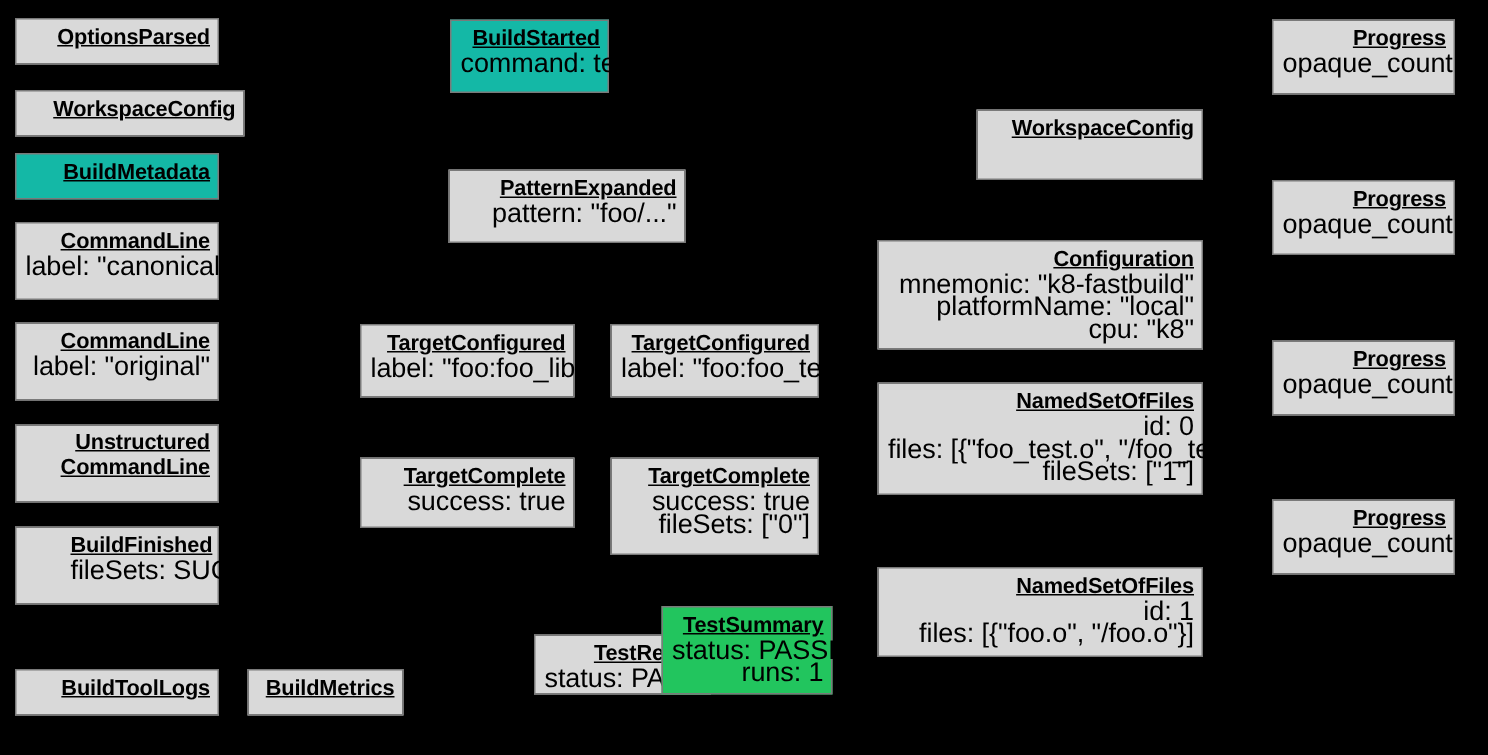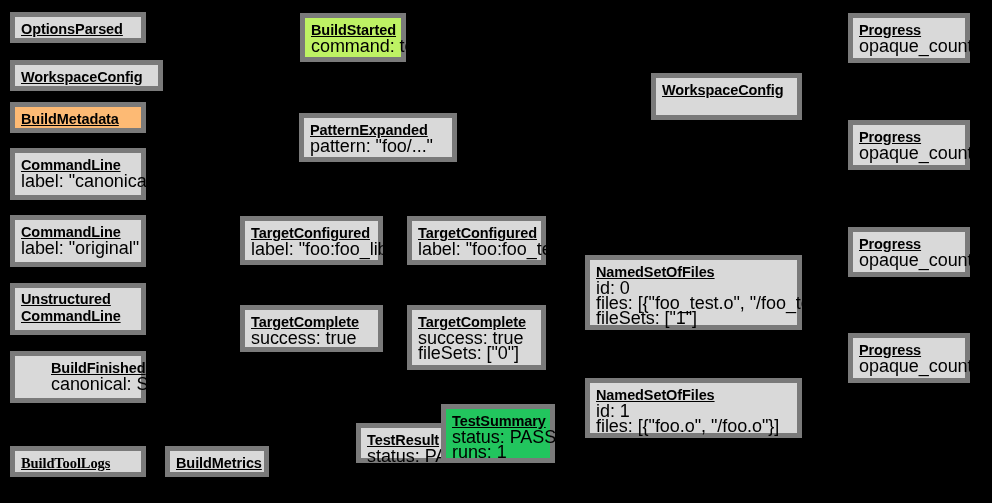--- a/index.html
+++ b/index.html
@@ -21,9 +21,10 @@
     position: absolute;
     box-sizing: border-box;
     background: #d9d9d9;
-    border: 5px solid #6d28d9;
+    border: 1px solid #6d28d9;
     padding: 3px 5px 4px 6px;
     color: #000000;
+    text-align: right;
   }
   .node-title {
     display: inline-block;

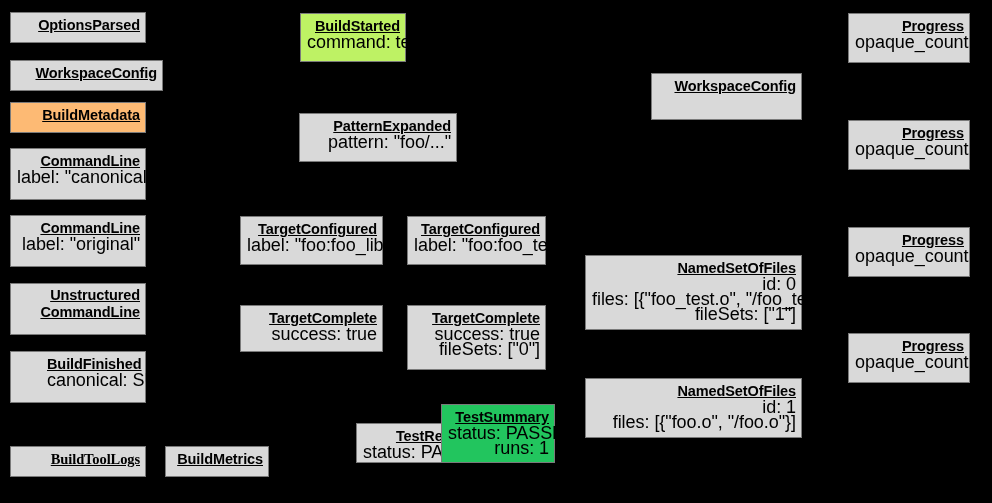--- a/index.html
+++ b/index.html
@@ -80,7 +80,7 @@
     <div class="node" style="left: 165px; top: 446px; width: 104px; height: 31px; background: rgb(217, 217, 217); border-color: rgb(122, 122, 122); color: rgb(0, 0, 0);">
       <div><span class="node-title">BuildMetrics</span></div>
     </div>
-    <div class="node" style="left: 300px; top: 13px; width: 106px; height: 49px; background: #bef264; border-color: rgb(122, 122, 122); color: rgb(0, 0, 0);">
+    <div class="node" style="left: 300px; top: 13px; width: 106px; height: 49px; background: #14b8a6; border-color: rgb(122, 122, 122); color: rgb(0, 0, 0);">
       <div><span class="node-title">BuildStarted</span></div>
       <div class="node-field">command: test</div>
     </div>

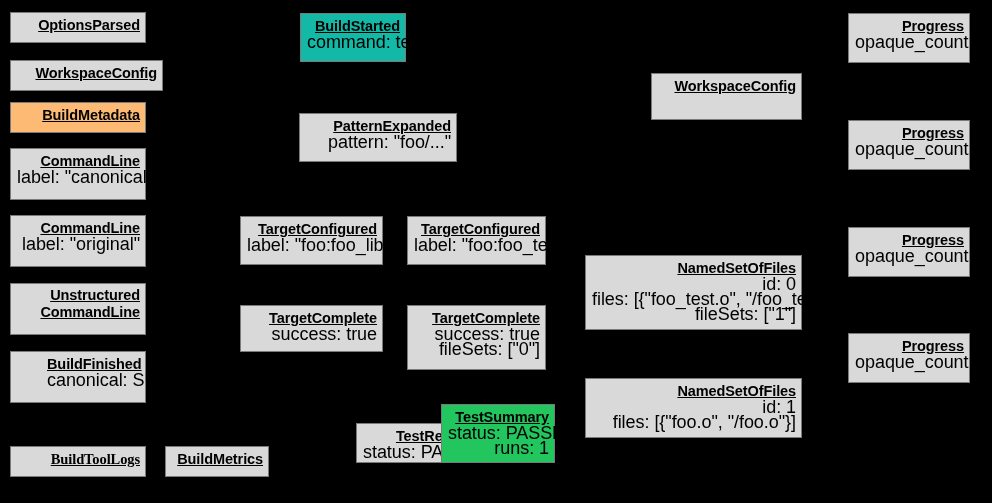--- a/index.html
+++ b/index.html
@@ -55,7 +55,7 @@
     <div class="node" style="left: 10px; top: 60px; width: 153px; height: 31px; background: rgb(217, 217, 217); border-color: rgb(122, 122, 122); color: rgb(0, 0, 0);">
       <div><span class="node-title">WorkspaceConfig</span></div>
     </div>
-    <div class="node" style="left: 10px; top: 102px; width: 136px; height: 31px; background: #fdba74; border-color: rgb(122, 122, 122); color: rgb(0, 0, 0);">
+    <div class="node" style="left: 10px; top: 102px; width: 136px; height: 31px; background: #14b8a6; border-color: rgb(122, 122, 122); color: rgb(0, 0, 0);">
       <div><span class="node-title">BuildMetadata</span></div>
     </div>
     <div class="node" style="left: 10px; top: 148px; width: 136px; height: 52px; background: rgb(217, 217, 217); border-color: rgb(122, 122, 122); color: rgb(0, 0, 0);">

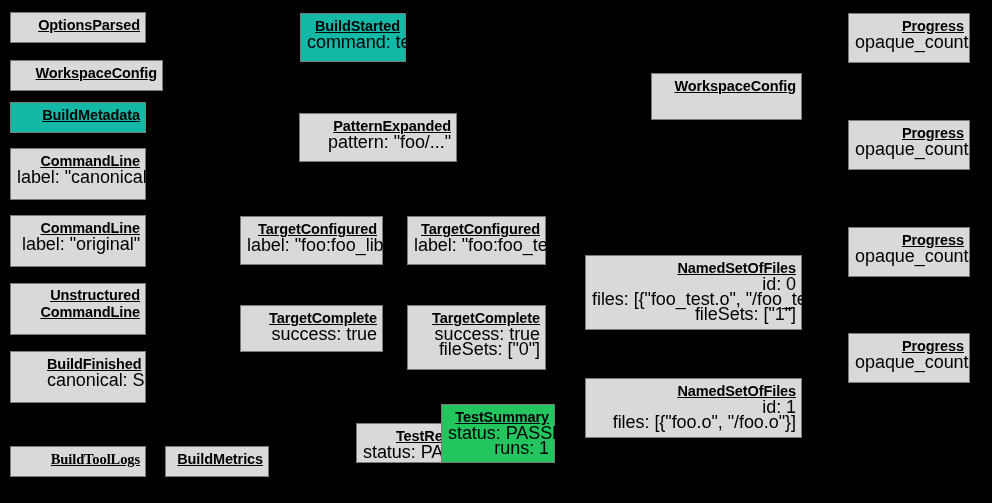--- a/index.html
+++ b/index.html
@@ -117,6 +117,12 @@
     <div class="node" style="left: 651px; top: 73px; width: 151px; height: 47px; background: rgb(217, 217, 217); border-color: rgb(122, 122, 122); color: rgb(0, 0, 0);">
       <div><span class="node-title">WorkspaceConfig</span></div>
     </div>
+    <div class="node" style="left: 585px; top: 160px; width: 217px; height: 73px; background: rgb(217, 217, 217); border-color: rgb(122, 122, 122); color: rgb(0, 0, 0);">
+      <div><span class="node-title">Configuration</span></div>
+      <div class="node-field">mnemonic: "k8-fastbuild"</div>
+      <div class="node-field">platformName: "local"</div>
+      <div class="node-field">cpu: "k8"</div>
+    </div>
     <div class="node" style="left: 585px; top: 255px; width: 217px; height: 75px; background: rgb(217, 217, 217); border-color: rgb(122, 122, 122); color: rgb(0, 0, 0);">
       <div><span class="node-title">NamedSetOfFiles</span></div>
       <div class="node-field">id: 0</div>

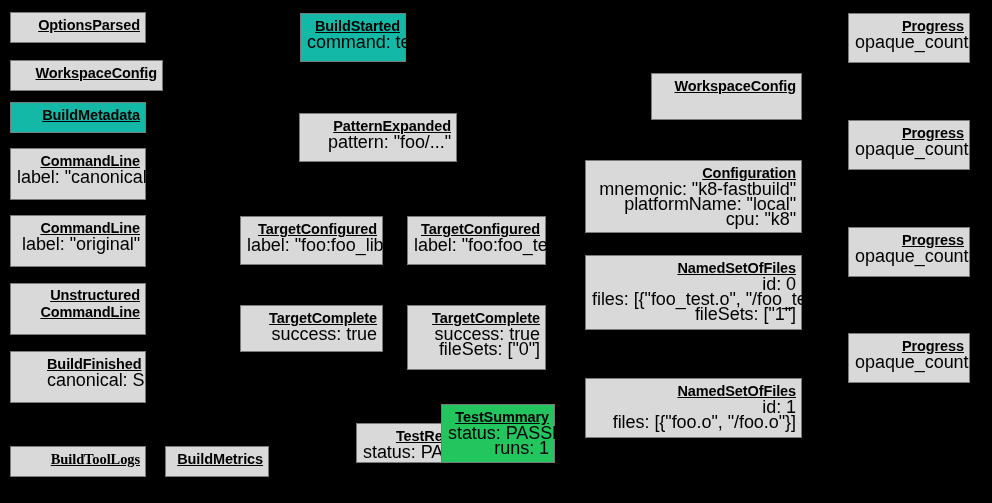--- a/index.html
+++ b/index.html
@@ -72,7 +72,7 @@
     </div>
     <div class="node" style="left: 10px; top: 351px; width: 136px; height: 52px; background: rgb(217, 217, 217); border-color: rgb(122, 122, 122); color: rgb(0, 0, 0); padding-left: 36px;">
       <div><span class="node-title">BuildFinished</span></div>
-      <div class="node-field">canonical: SUCCESS</div>
+      <div class="node-field">fileSets: SUCCESS</div>
     </div>
     <div class="node" style="left: 10px; top: 446px; width: 136px; height: 31px; background: rgb(217, 217, 217); border-color: rgb(122, 122, 122); color: rgb(0, 0, 0); font-family: Liberation Serif, serif;">
       <div><span class="node-title">BuildToolLogs</span></div>

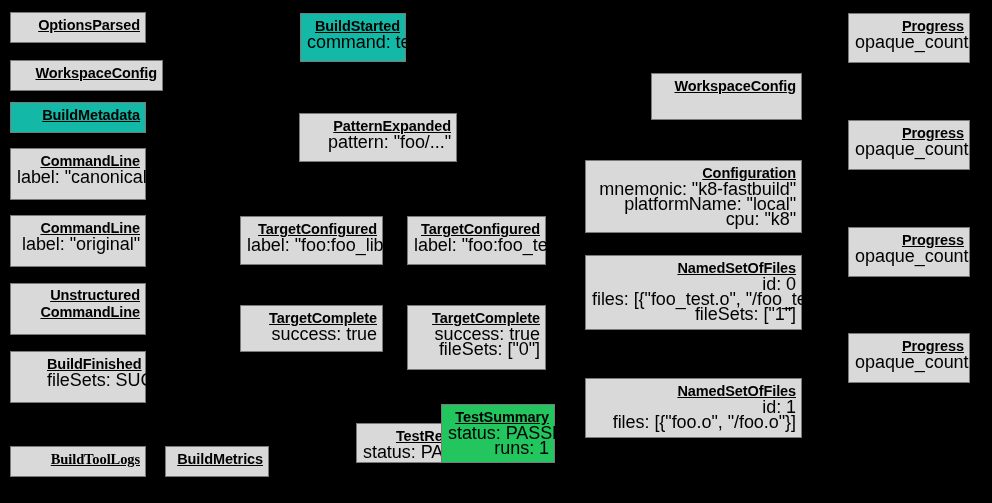--- a/index.html
+++ b/index.html
@@ -74,7 +74,7 @@
       <div><span class="node-title">BuildFinished</span></div>
       <div class="node-field">fileSets: SUCCESS</div>
     </div>
-    <div class="node" style="left: 10px; top: 446px; width: 136px; height: 31px; background: rgb(217, 217, 217); border-color: rgb(122, 122, 122); color: rgb(0, 0, 0); font-family: Liberation Serif, serif;">
+    <div class="node" style="left: 10px; top: 446px; width: 136px; height: 31px; background: rgb(217, 217, 217); border-color: rgb(122, 122, 122); color: rgb(0, 0, 0);">
       <div><span class="node-title">BuildToolLogs</span></div>
     </div>
     <div class="node" style="left: 165px; top: 446px; width: 104px; height: 31px; background: rgb(217, 217, 217); border-color: rgb(122, 122, 122); color: rgb(0, 0, 0);">

